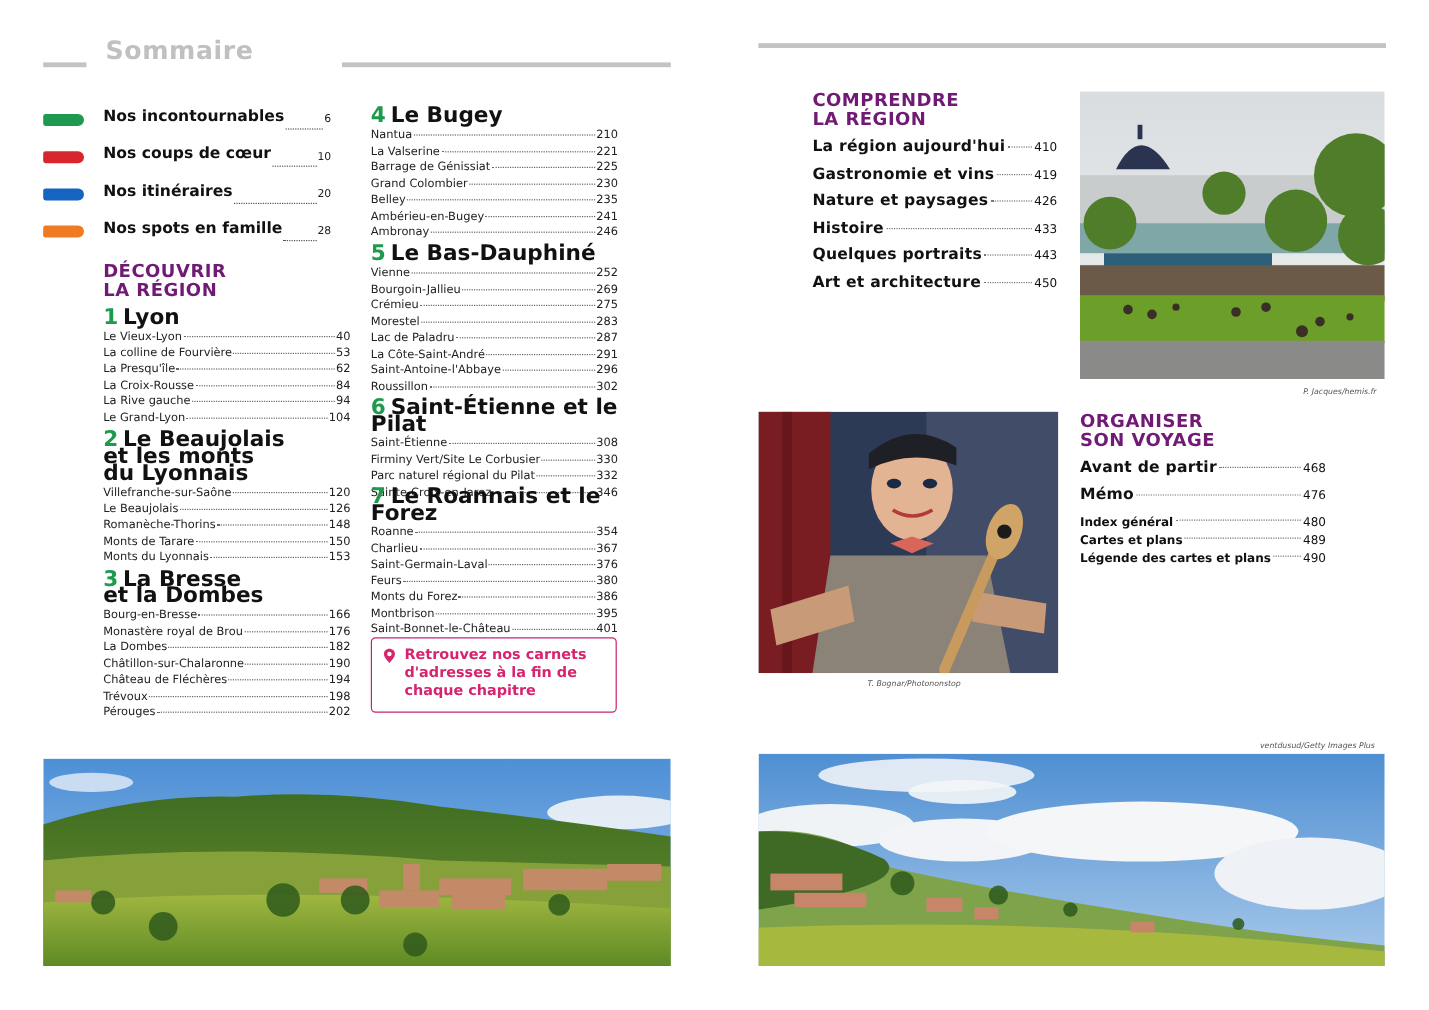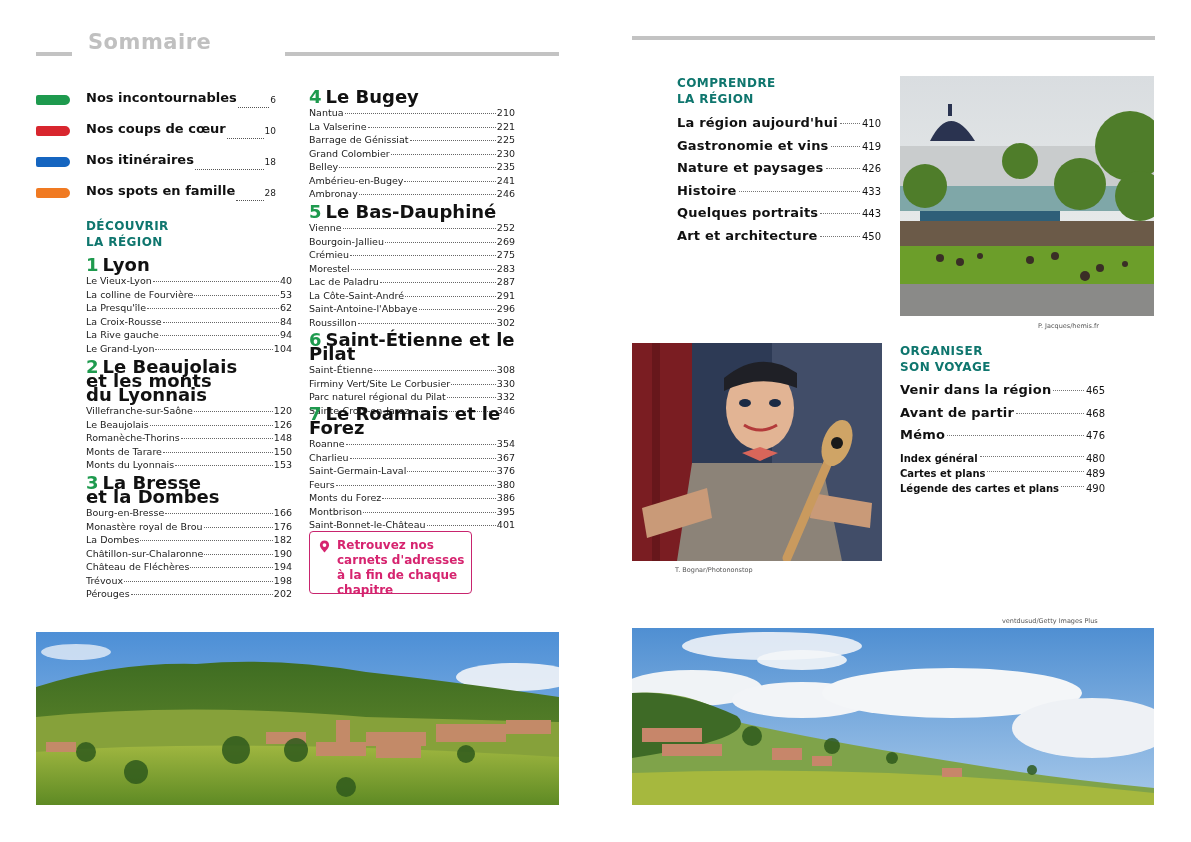--- a/index.html
+++ b/index.html
@@ -20,7 +20,7 @@
   .hl-page { font-size: 9px; color: #222; }
 
   
-  .section-head { position: absolute; color: #0f766e; font-weight: bold; font-size: 12px; line-height: 16px; letter-spacing: 0.4px; }
+  .section-head { position: absolute; color: #701a75; font-weight: bold; font-size: 15px; line-height: 16px; letter-spacing: 0.4px; }
 
   
   .chapter { position: absolute; width: 206px; }

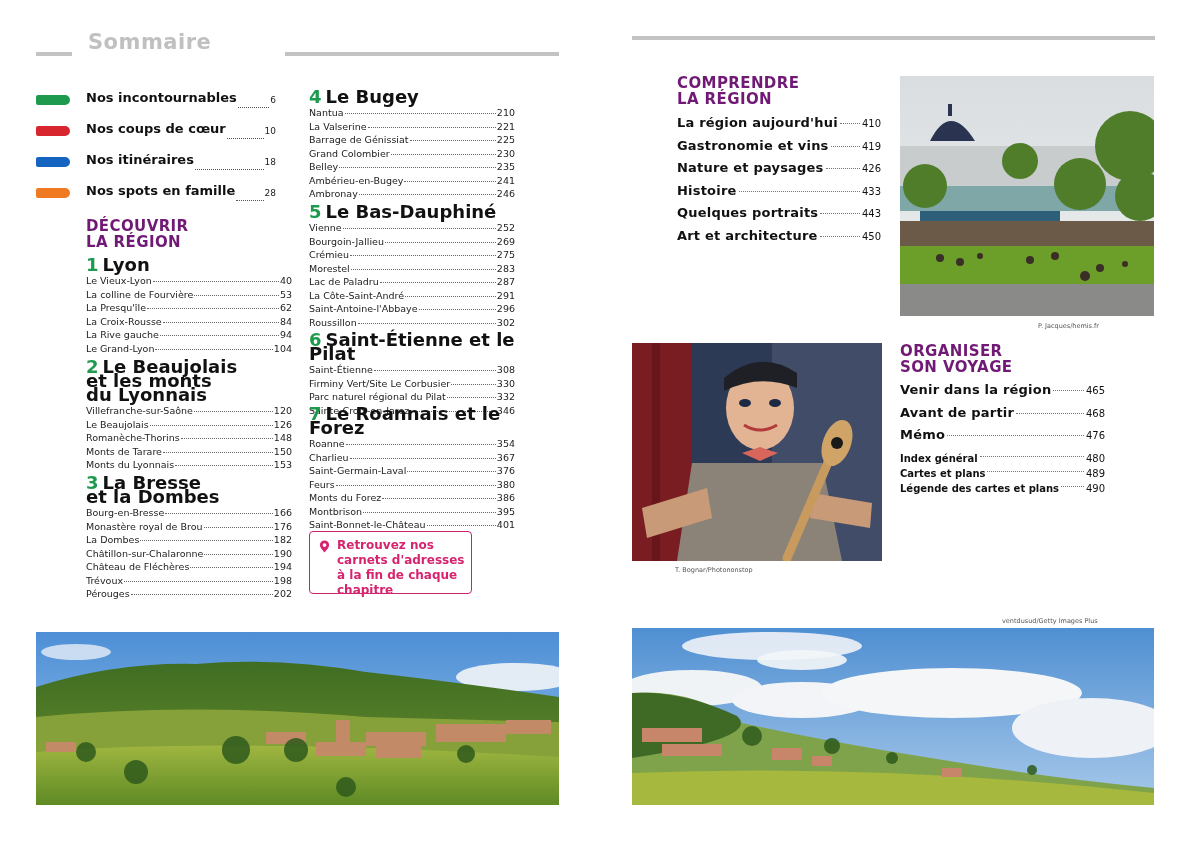--- a/index.html
+++ b/index.html
@@ -74,7 +74,7 @@
   <span class="hl-pill" style="background:#1565c0"></span>
   <span class="hl-label">Nos itinéraires</span>
   <span class="hl-dots"></span>
-  <span class="hl-page">18</span>
+  <span class="hl-page">20</span>
 </div>
 <div class="hl-row" style="top:183px;">
   <span class="hl-pill" style="background:#f07a22"></span>

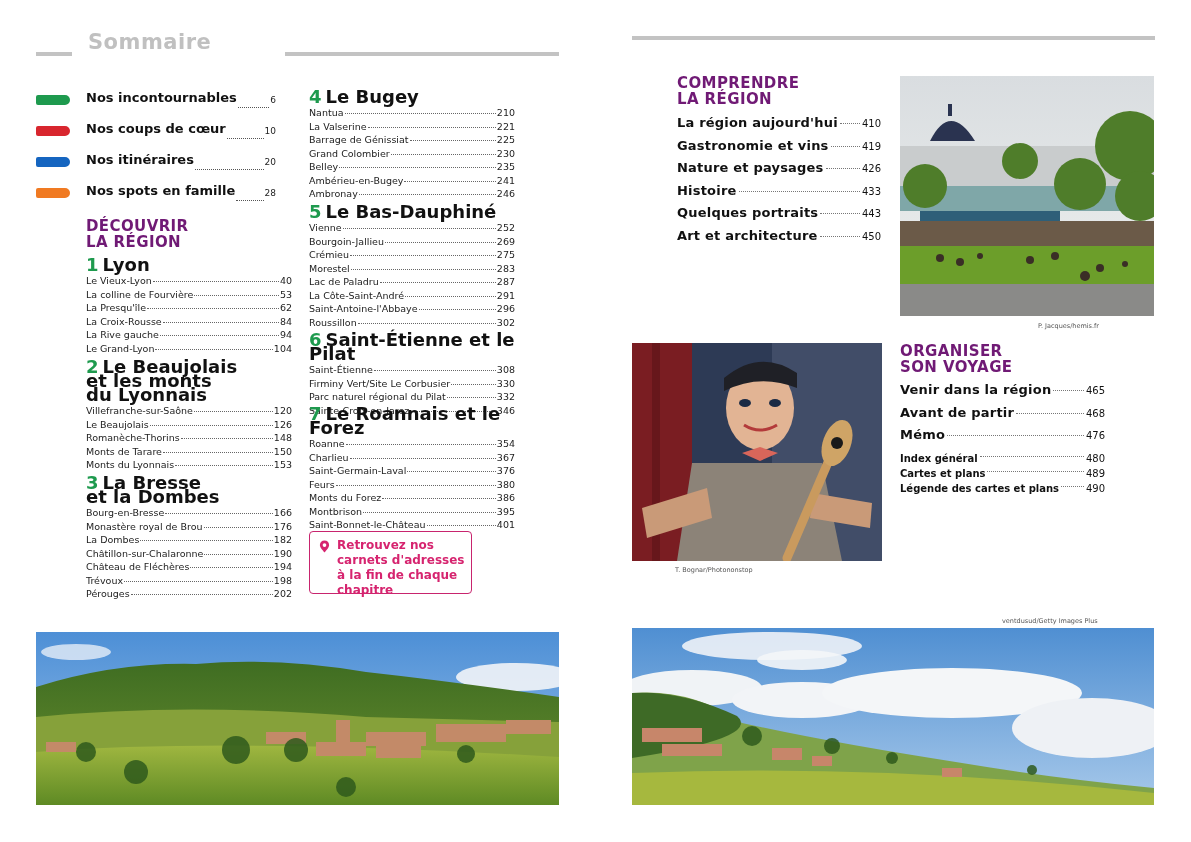--- a/index.html
+++ b/index.html
@@ -46,7 +46,7 @@
   .mid-entry .dots { flex: 1; border-bottom: 1px dotted #777; margin: 0 2px; transform: translateY(-2px); min-width: 4px; }
   .mid-entry .pg { font-weight: normal; }
 
-  .credit { position: absolute; font-size: 6.5px; color: #555; }
+  .credit { position: absolute; font-size: 6.5px; font-style: italic; color: #555; margin-left: 48px; }
 
   
   .photo { position: absolute; overflow: hidden; }

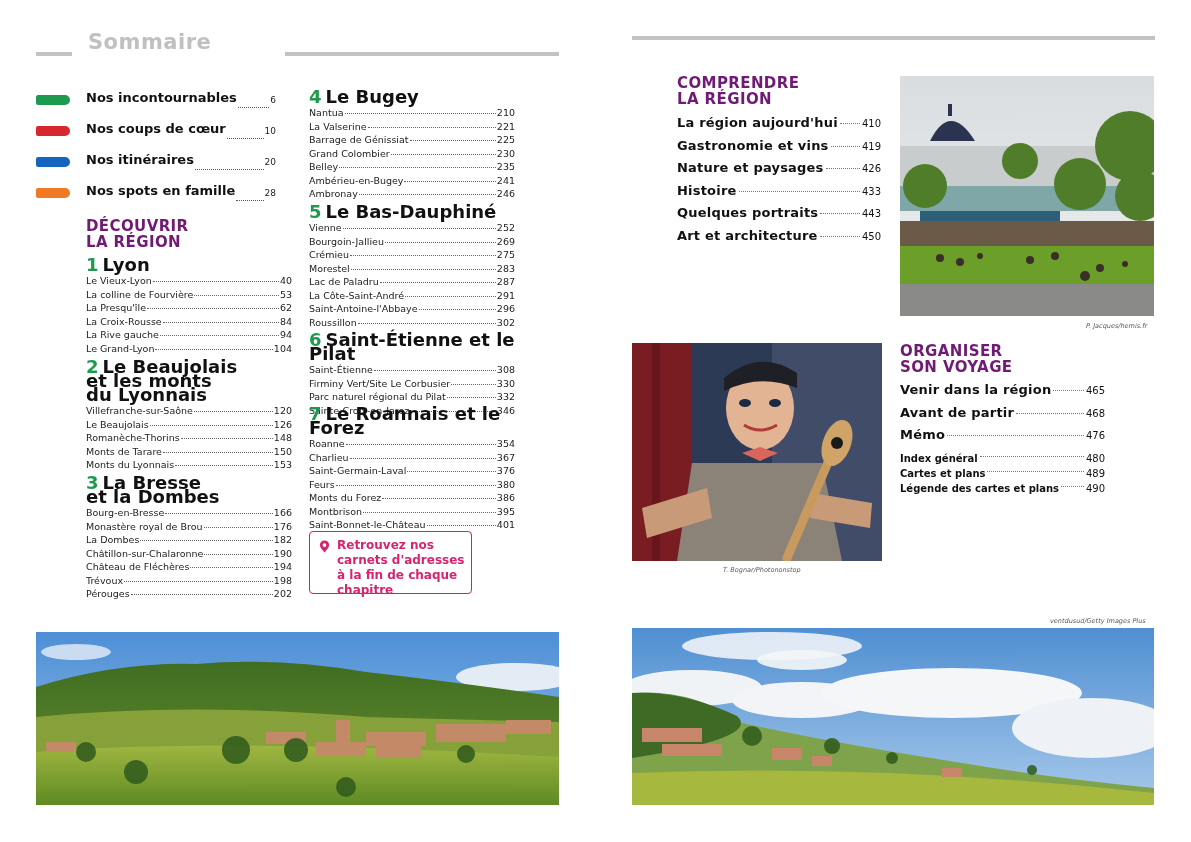--- a/index.html
+++ b/index.html
@@ -499,11 +499,6 @@
 </div>
 <div class="abs" style="left:900px; top:379px; width:205px;">
   <div class="big-entry">
-      <span class="lbl">Venir dans la région</span>
-      <span class="dots"></span>
-      <span class="pg">465</span>
-    </div>
-  <div class="big-entry">
       <span class="lbl">Avant de partir</span>
       <span class="dots"></span>
       <span class="pg">468</span>

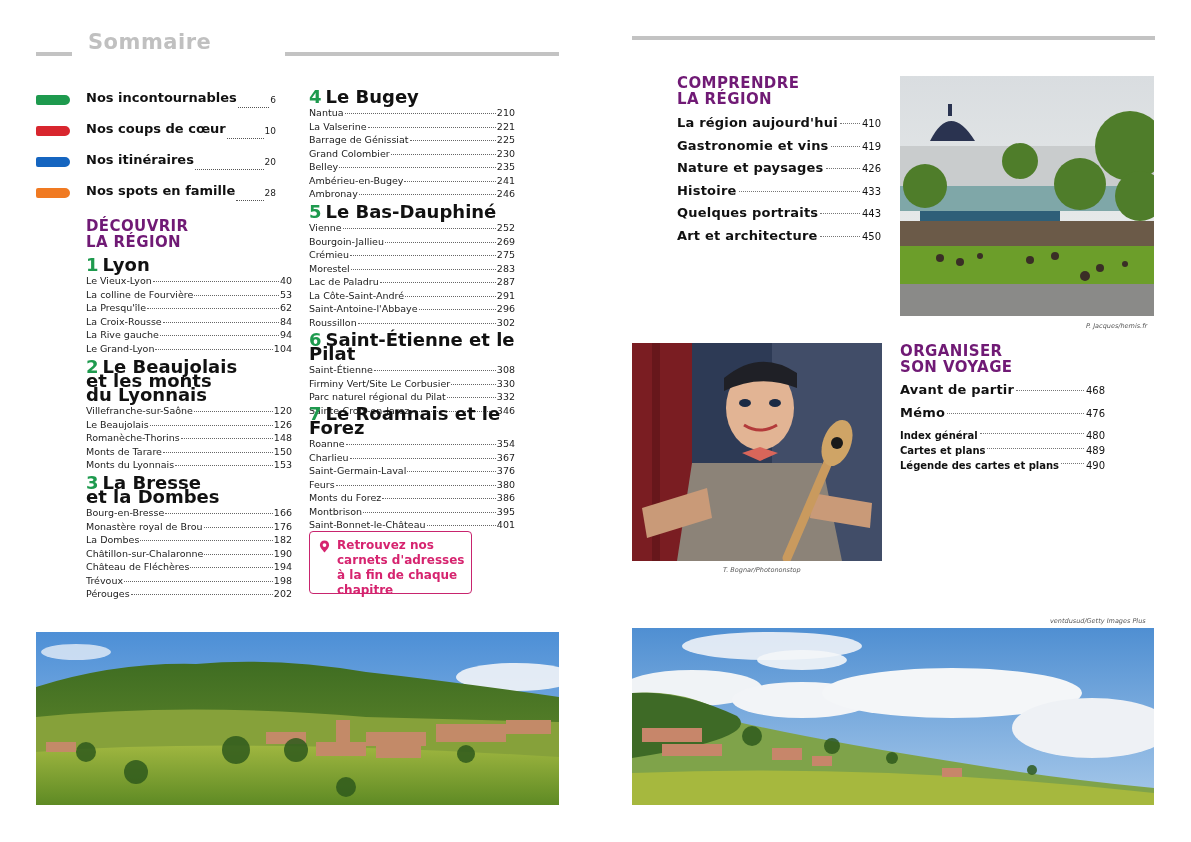--- a/index.html
+++ b/index.html
@@ -32,7 +32,7 @@
   .entry .pg { white-space: nowrap; }
 
   
-  .callout { position: absolute; left: 309px; top: 531px; width: 163px; height: 63px; border: 1.5px solid #c8246e; border-radius: 4px; padding: 6px 6px 0 8px; display: flex; }
+  .callout { position: absolute; left: 309px; top: 531px; width: 205px; height: 63px; border: 1.5px solid #c8246e; border-radius: 4px; padding: 6px 6px 0 8px; display: flex; }
   .callout-icon { width: 13px; height: 13px; margin-right: 6px; margin-top: 2px; flex: none; }
   .callout-text { color: #d6246f; font-weight: bold; font-size: 12px; line-height: 15px; }
 

